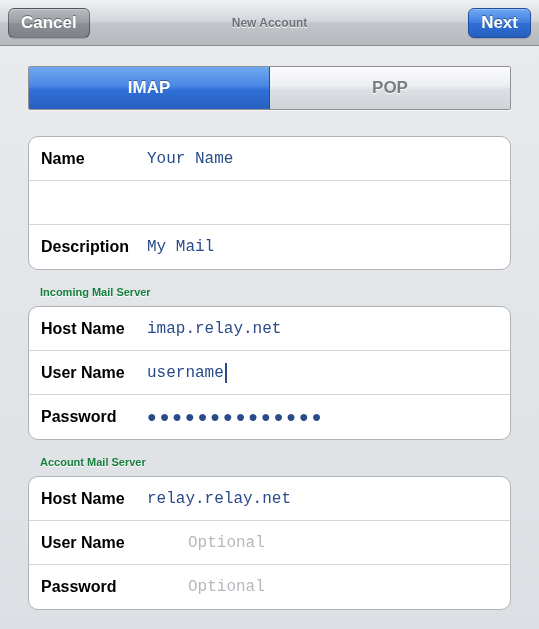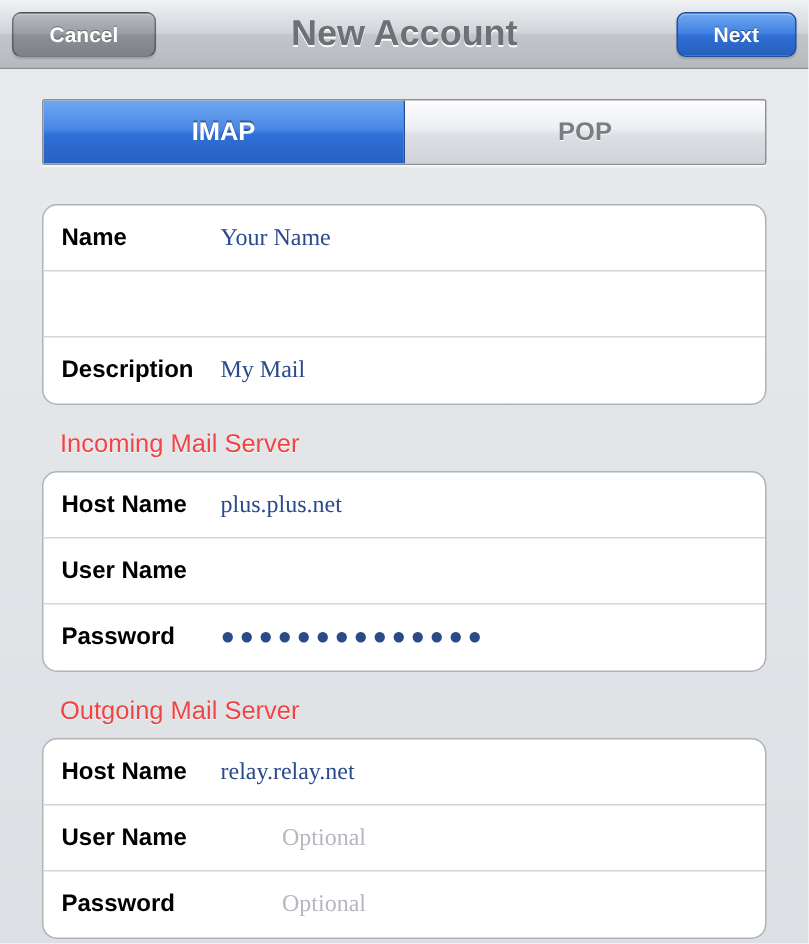--- a/index.html
+++ b/index.html
@@ -35,9 +35,9 @@
   }
   .btn {
     height: 30px;
-    padding: 0 24px;
+    padding: 0 12px;
     border-radius: 6px;
-    font-size: 14px;
+    font-size: 17px;
     font-weight: bold;
     color: #fff;
     border: 1px solid rgba(0,0,0,0.35);

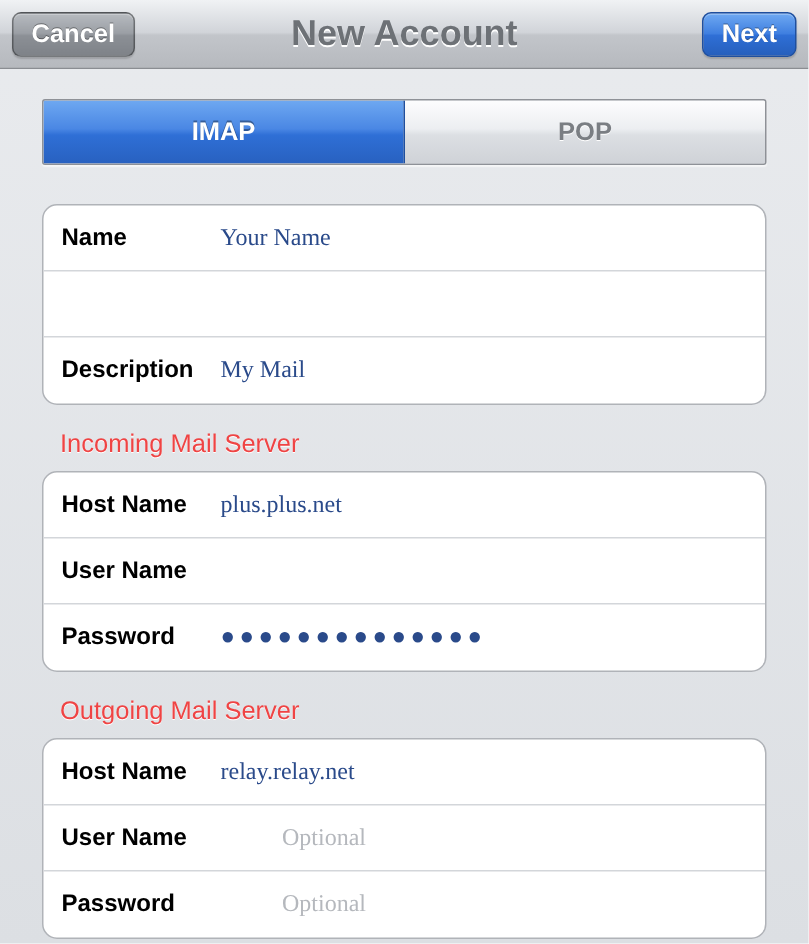--- a/index.html
+++ b/index.html
@@ -27,7 +27,7 @@
     position: absolute;
     left: 0; right: 0;
     text-align: center;
-    font-size: 24px;
+    font-size: 12px;
     font-weight: bold;
     color: #6d7176;
     text-shadow: 0 1px 0 #fff;

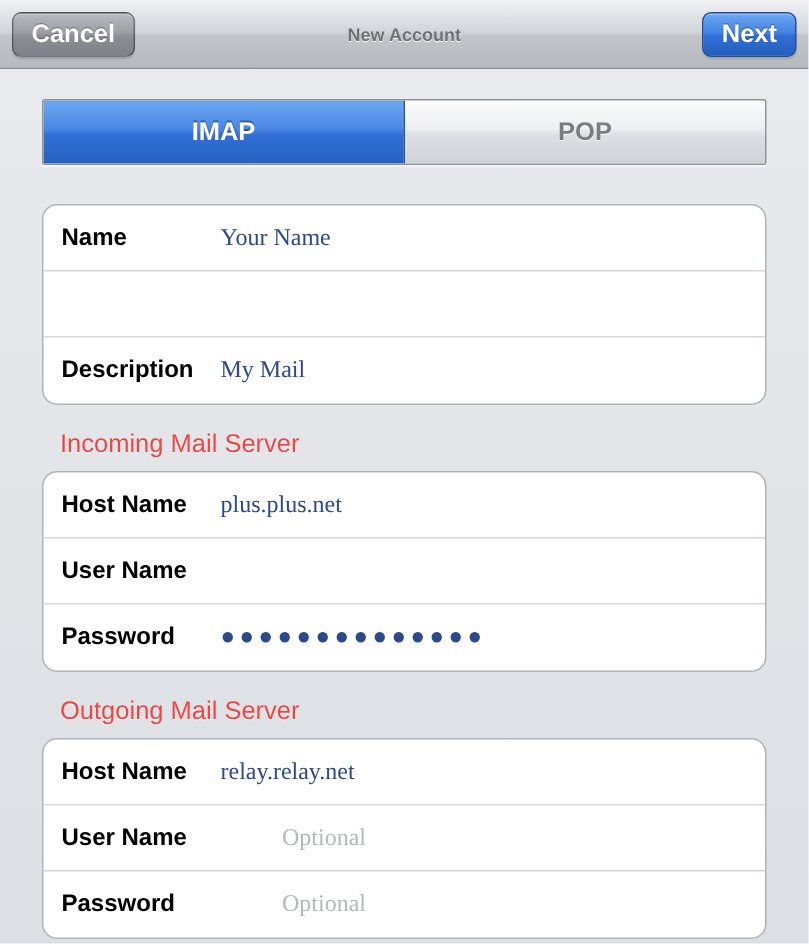--- a/index.html
+++ b/index.html
@@ -128,7 +128,7 @@
     font-size: 16px;
     color: #2a4a8a;
     background: transparent;
-    font-family: Liberation Serif, serif;
+    font-family: Liberation Mono, monospace;
   }
   .row-value.placeholder {
     color: #b5b8bd;

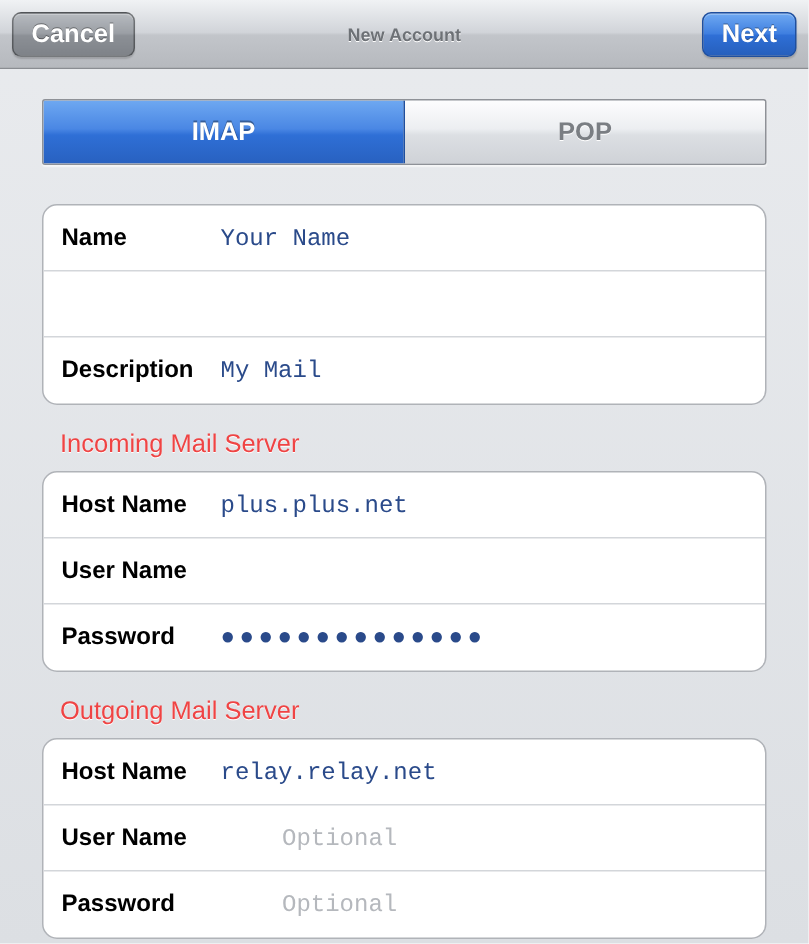--- a/index.html
+++ b/index.html
@@ -93,9 +93,9 @@
   }
 
   .section-title {
-    font-size: 17px;
-    font-weight: normal;
-    color: #ef4444;
+    font-size: 11px;
+    font-weight: bold;
+    color: #15803d;
     text-shadow: 0 1px 0 #fff;
     margin: 16px 0 8px 12px;
   }

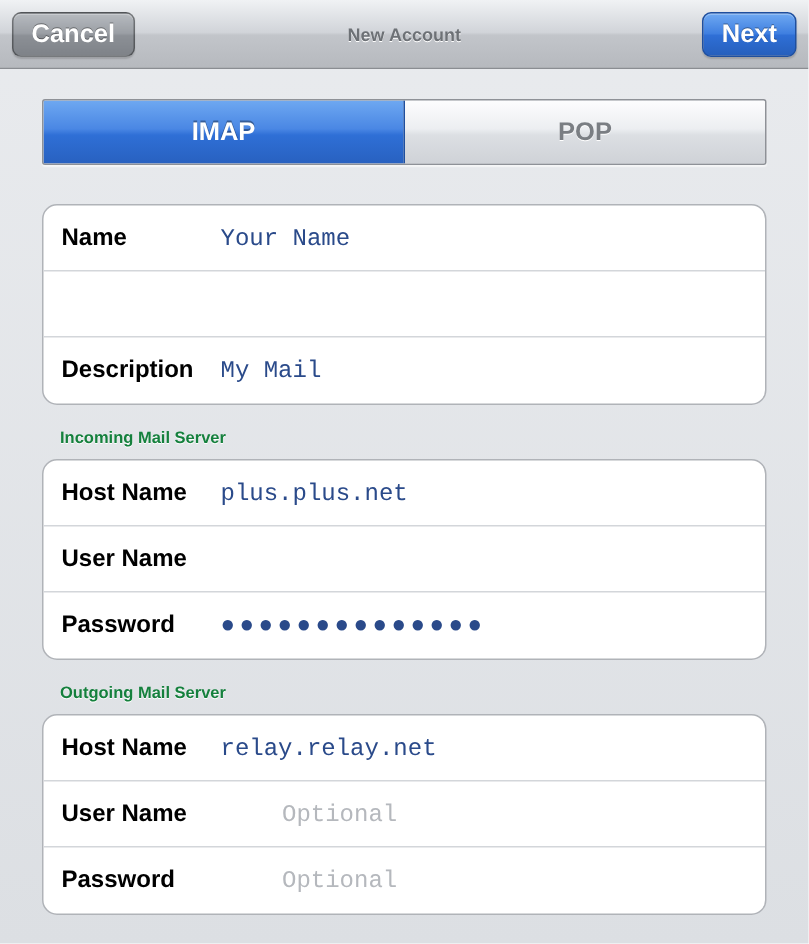--- a/index.html
+++ b/index.html
@@ -189,7 +189,7 @@
   <div class="group">
     <div class="row">
       <div class="row-label">Host Name</div>
-      <div class="row-value">plus.plus.net</div>
+      <div class="row-value">imap.relay.net</div>
     </div>
     <div class="row">
       <div class="row-label">User Name</div>

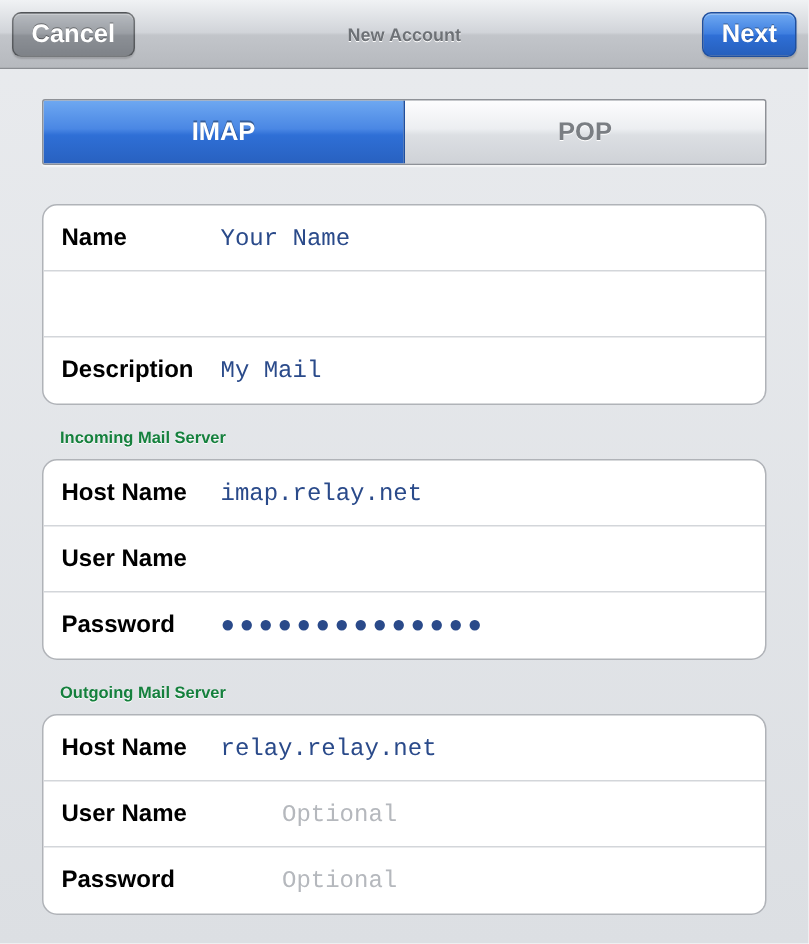--- a/index.html
+++ b/index.html
@@ -193,6 +193,7 @@
     </div>
     <div class="row">
       <div class="row-label">User Name</div>
+      <div class="row-value"><span>username</span><span class="caret"></span></div>
     </div>
     <div class="row">
       <div class="row-label">Password</div>

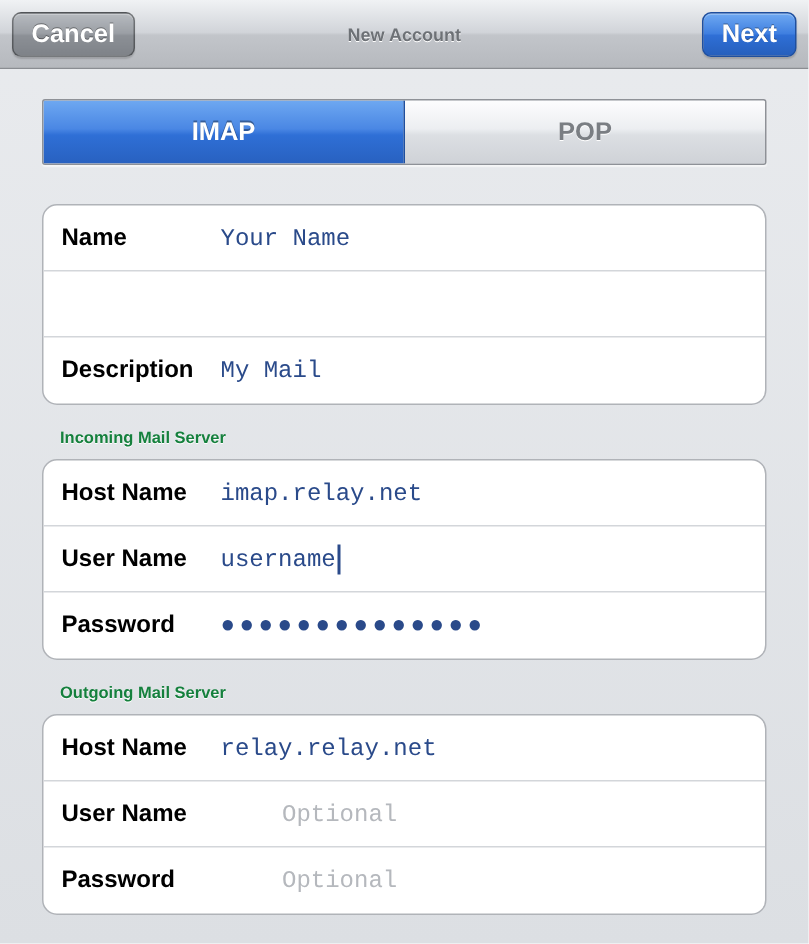--- a/index.html
+++ b/index.html
@@ -201,7 +201,7 @@
     </div>
   </div>
 
-  <div class="section-title">Outgoing Mail Server</div>
+  <div class="section-title">Account Mail Server</div>
   <div class="group">
     <div class="row">
       <div class="row-label">Host Name</div>

